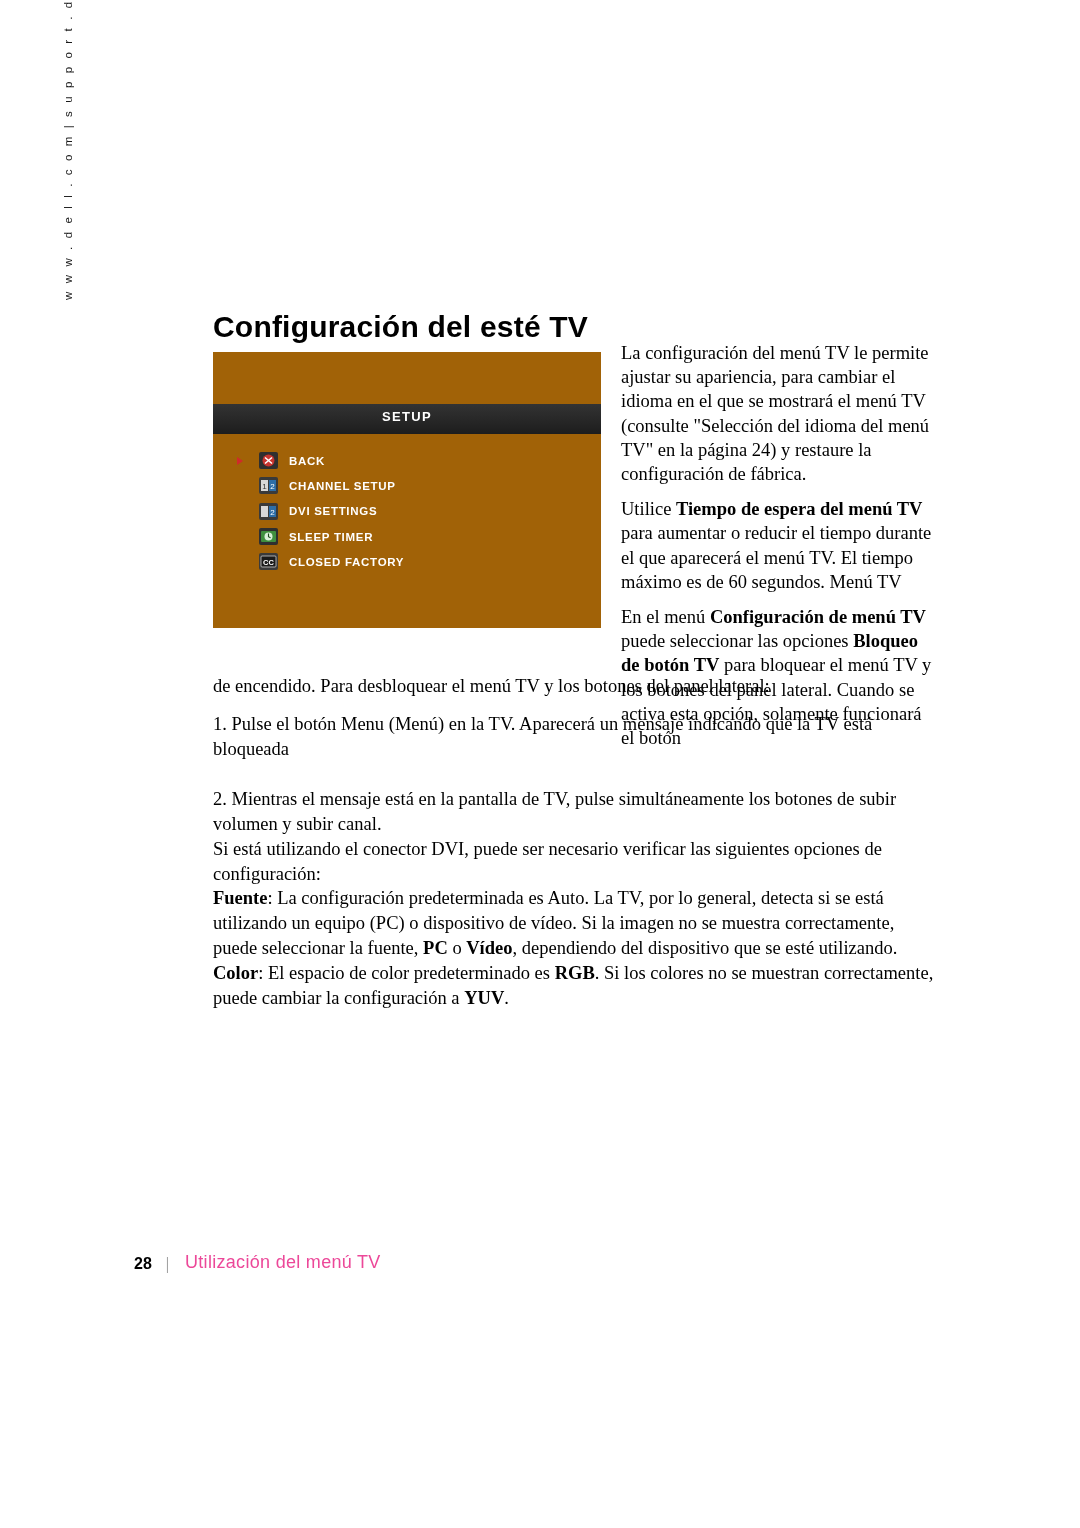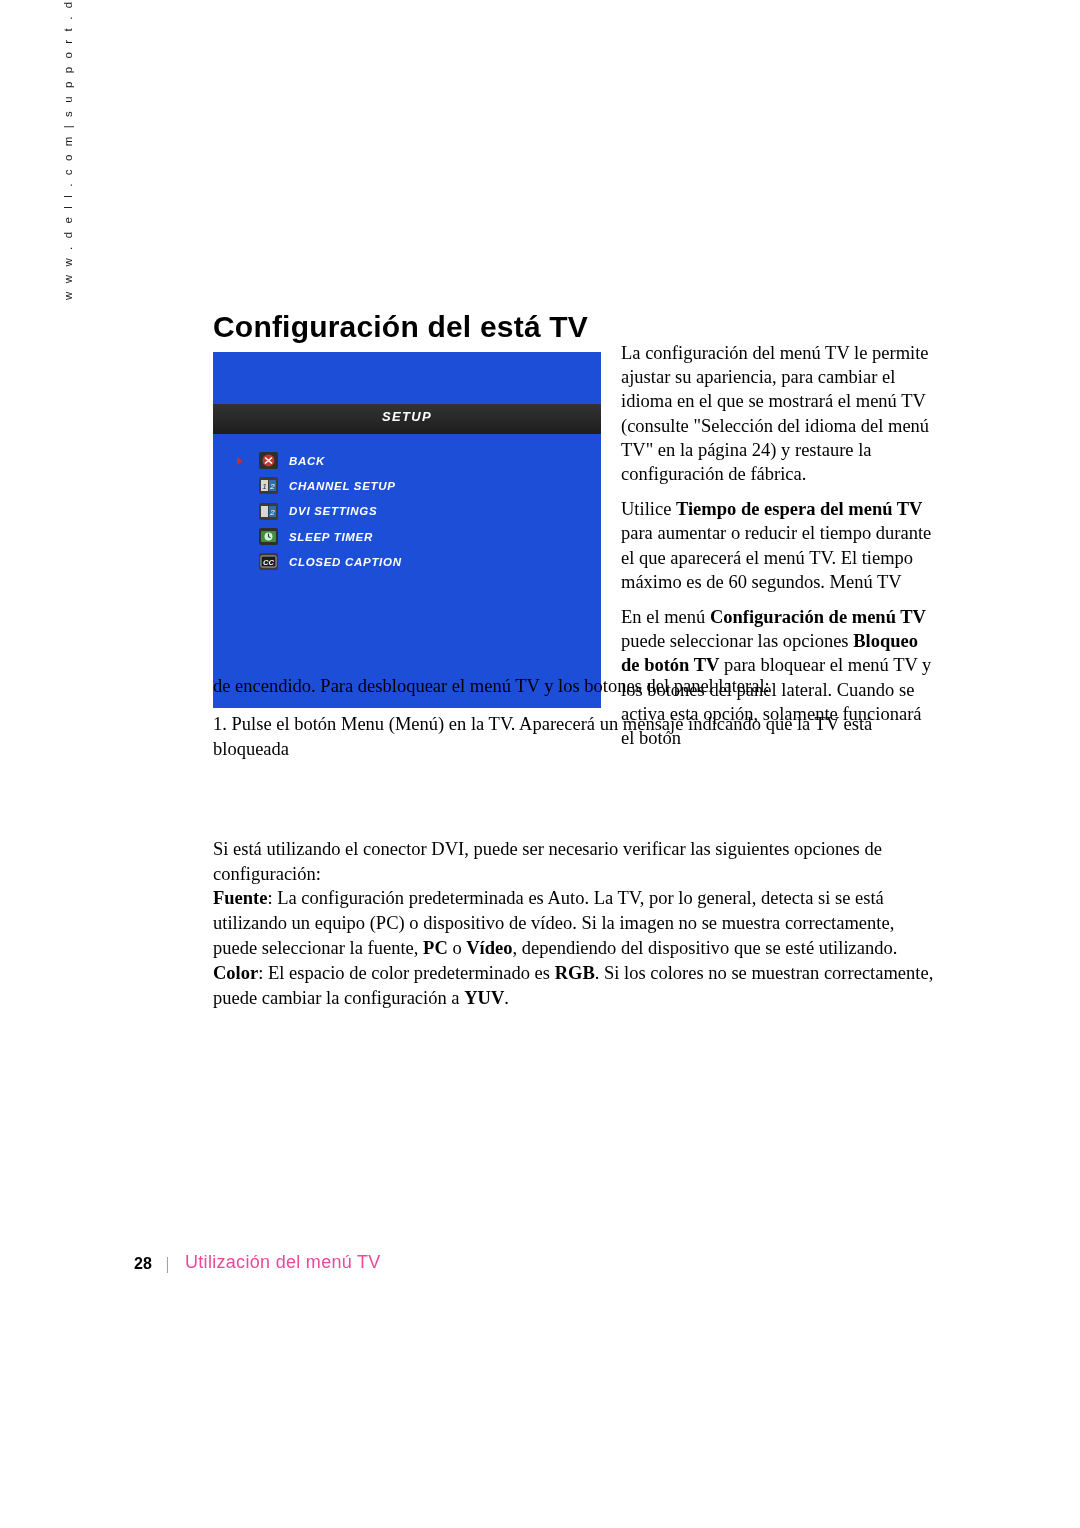--- a/index.html
+++ b/index.html
@@ -170,7 +170,7 @@
 
   <div class="side-url">w w w . d e l l . c o m  |  s u p p o r t . d e l l . c o m</div>
 
-  <h1 class="title">Configuración del está TV</h1>
+  <h1 class="title">Configuración del esté TV</h1>
 
   <div class="osd">
     <div class="osd-header"></div>

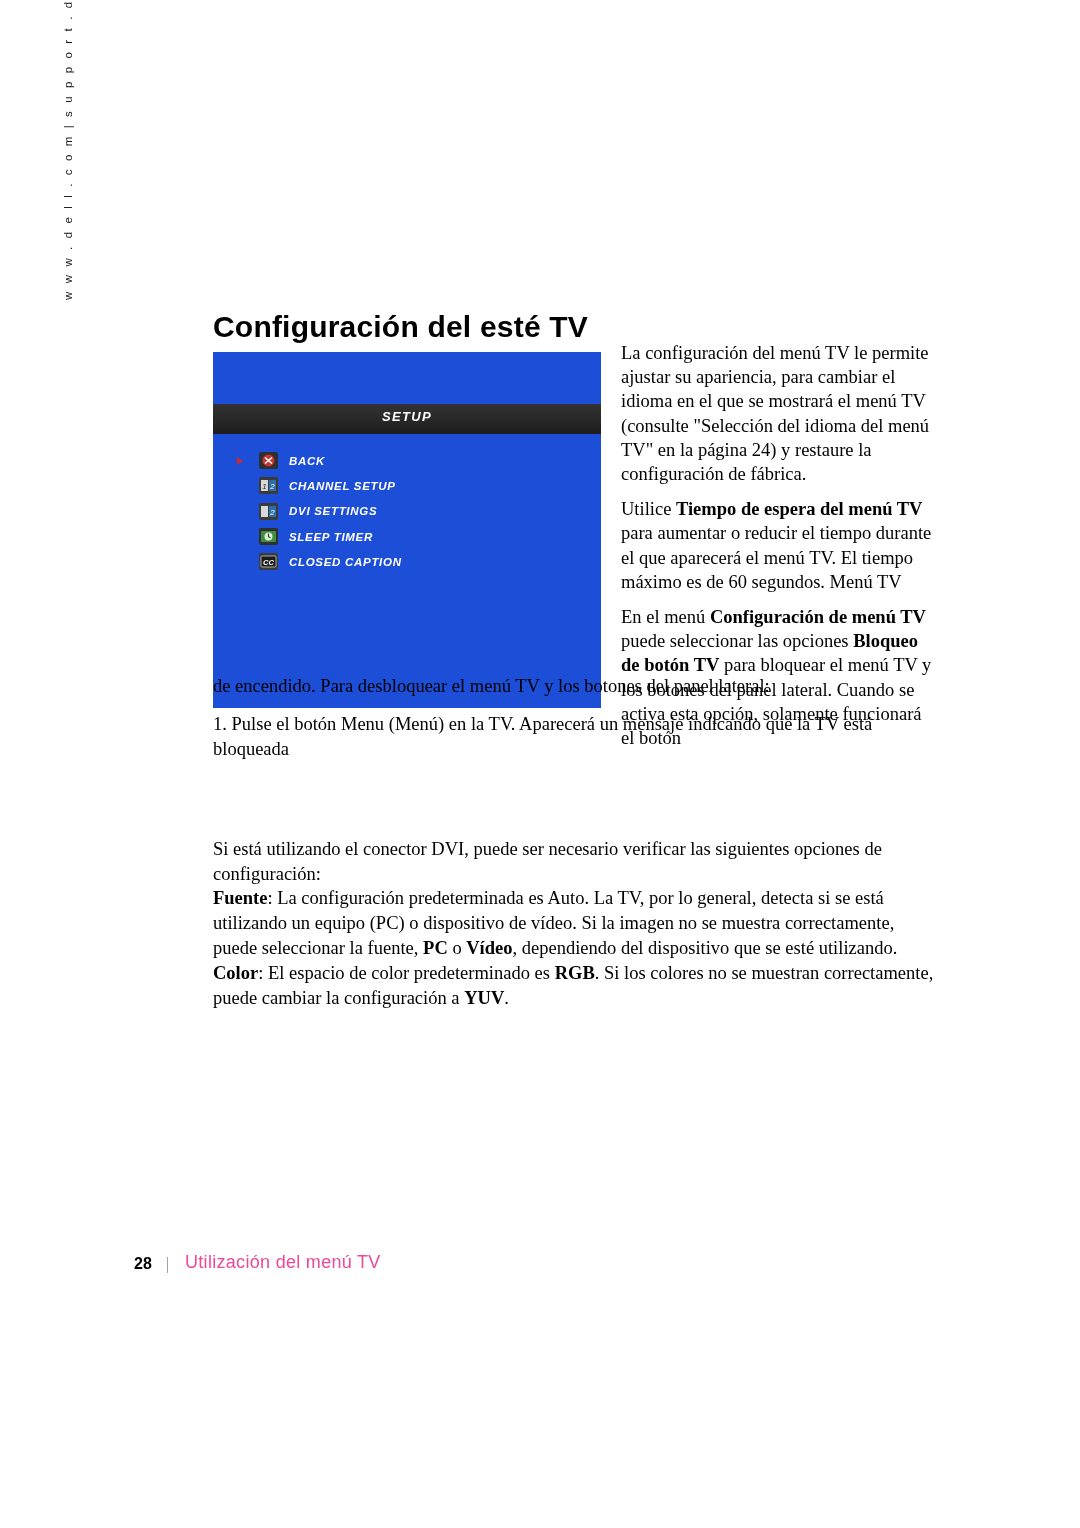--- a/index.html
+++ b/index.html
@@ -51,9 +51,8 @@
     left: 213px;
     top: 352px;
     width: 388px;
-    height: 356px;
-    background: #1d4ed8;
-    font-style: italic;
+    height: 276px;
+    background: #a16207;
   }
   .osd-header {
     position: absolute;

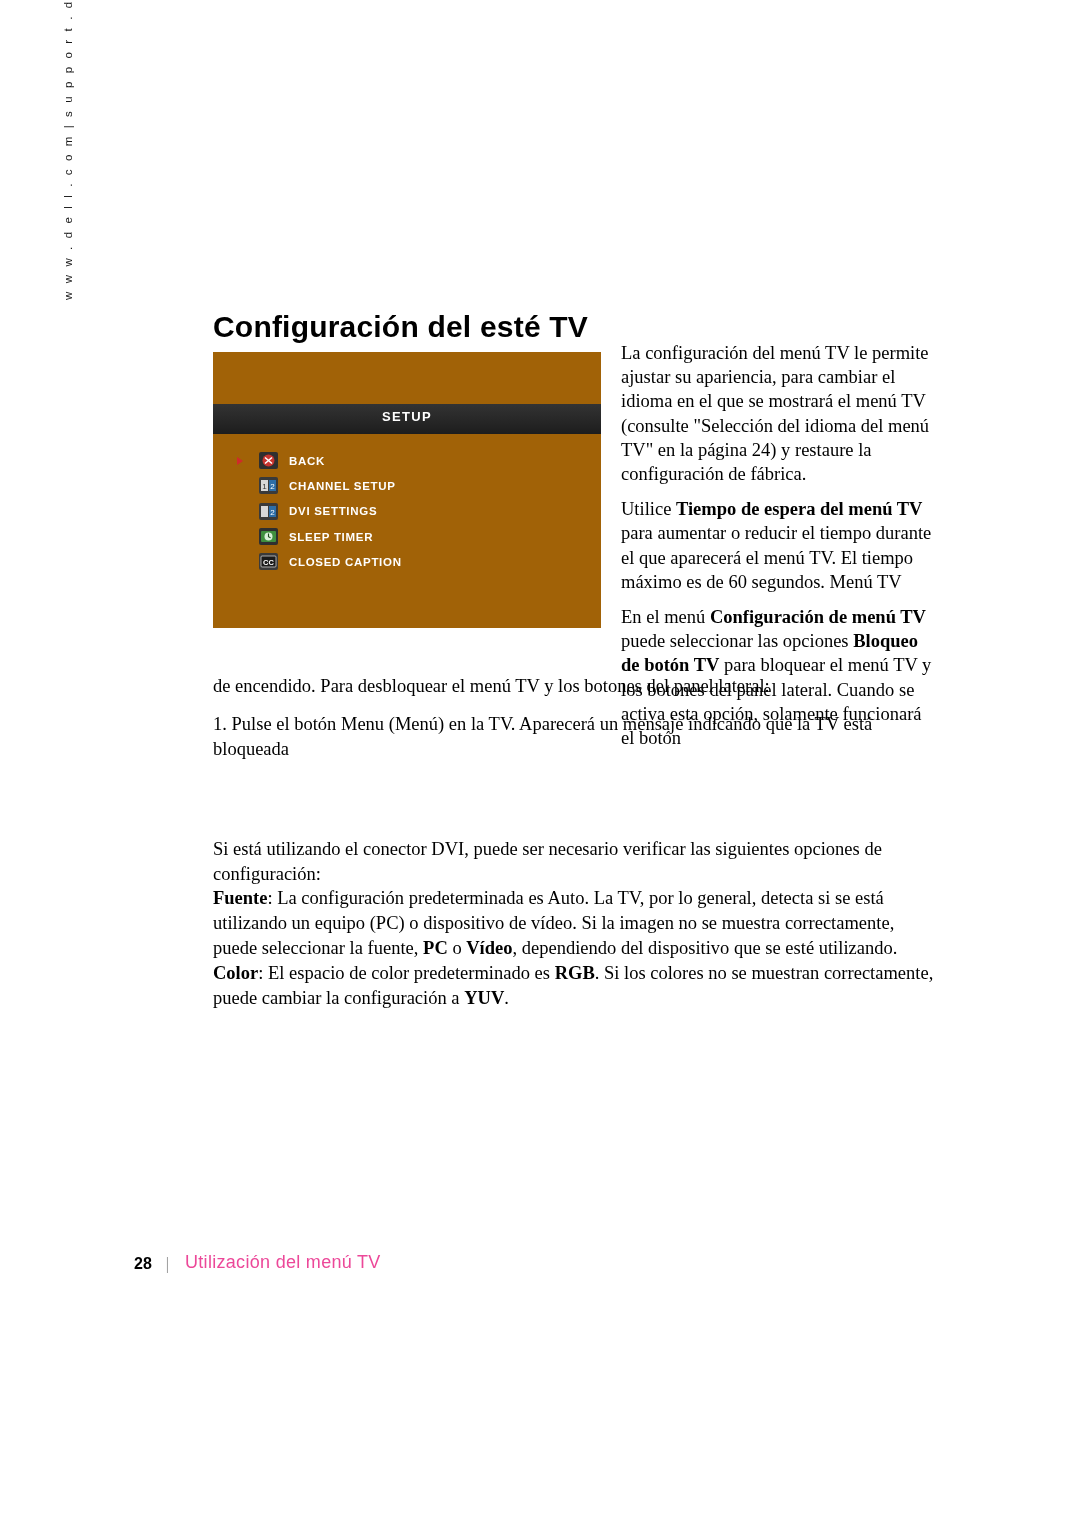--- a/index.html
+++ b/index.html
@@ -237,7 +237,7 @@
             <text x="9.5" y="11.5" font-size="7.5" text-anchor="middle" fill="#ffffff" font-family="Liberation Sans, sans-serif" font-weight="bold">CC</text>
           </svg>
         </span>
-        <span class="osd-label">CLOSED CAPTION</span>
+        <span class="osd-label">CLOSED FACTORY</span>
       </div>
 
     </div>

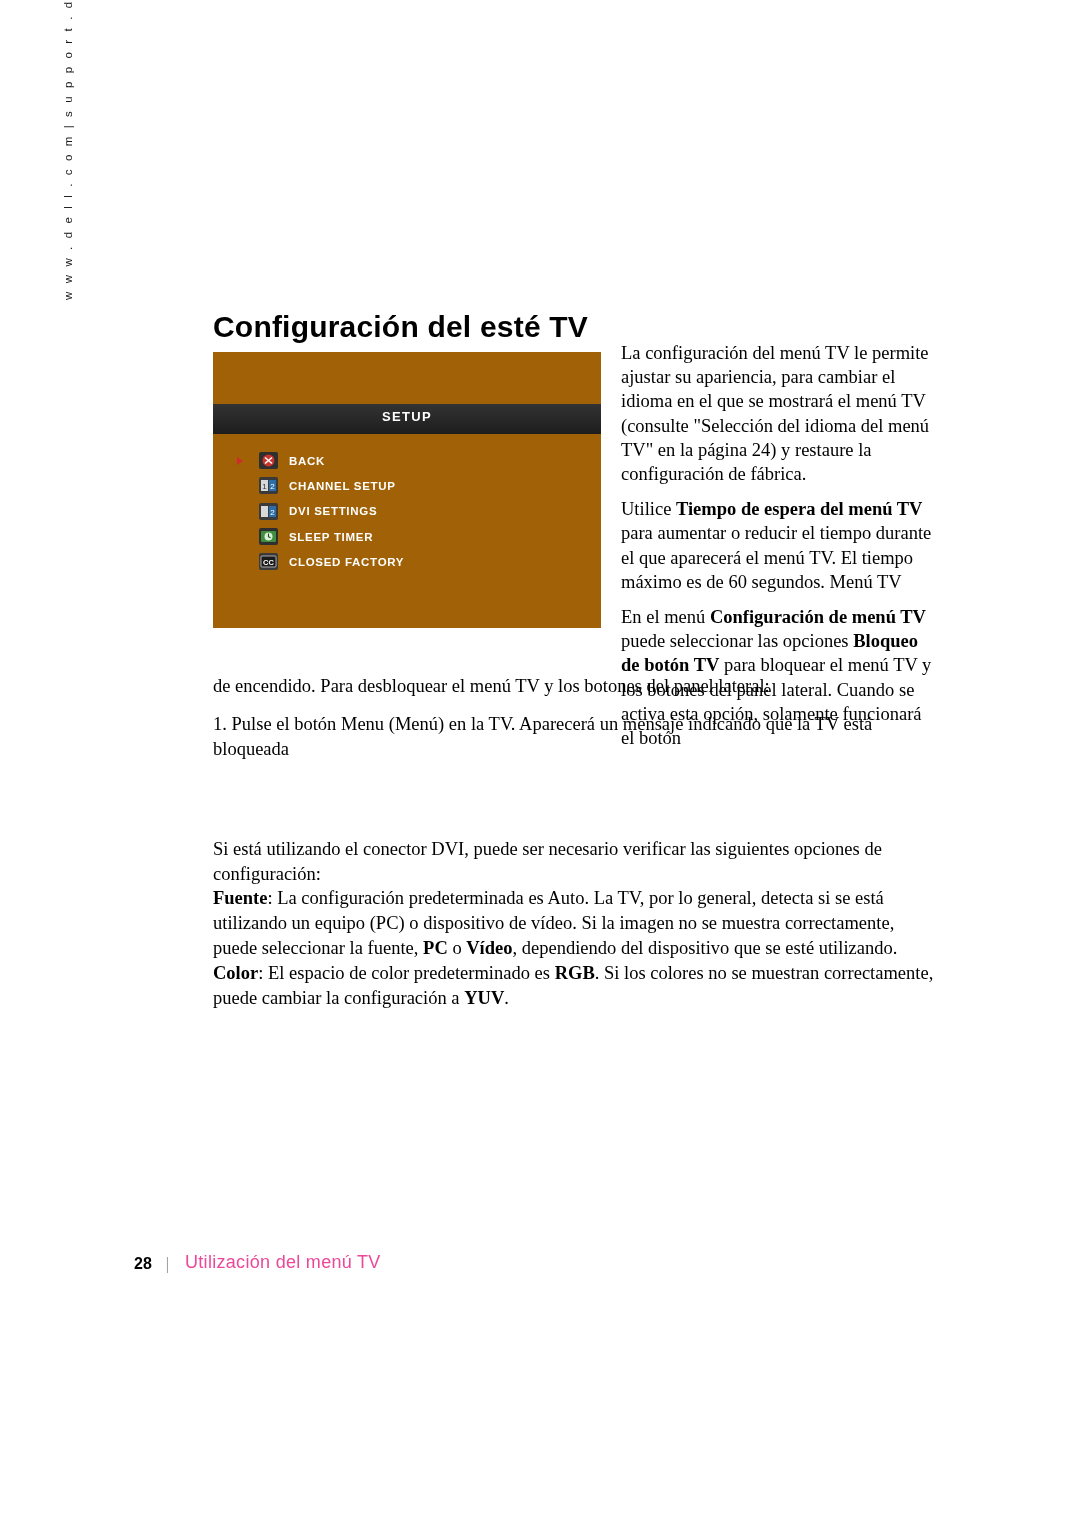--- a/index.html
+++ b/index.html
@@ -257,6 +257,9 @@
     <p class="p-wrap">1. Pulse el botón Menu (Menú) en la TV. Aparecerá un mensaje indicando que la TV está bloqueada</p>
   </div>
 
+  <div class="body-col" style="top:787px;">
+    <p class="p-wrap">2. Mientras el mensaje está en la pantalla de TV, pulse simultáneamente los botones de subir volumen y subir canal.</p>
+  </div>
 
   <div class="body-col" style="top:837px;">
     <p class="p-wrap">Si está utilizando el conector DVI, puede ser necesario verificar las siguientes opciones de configuración:</p>

